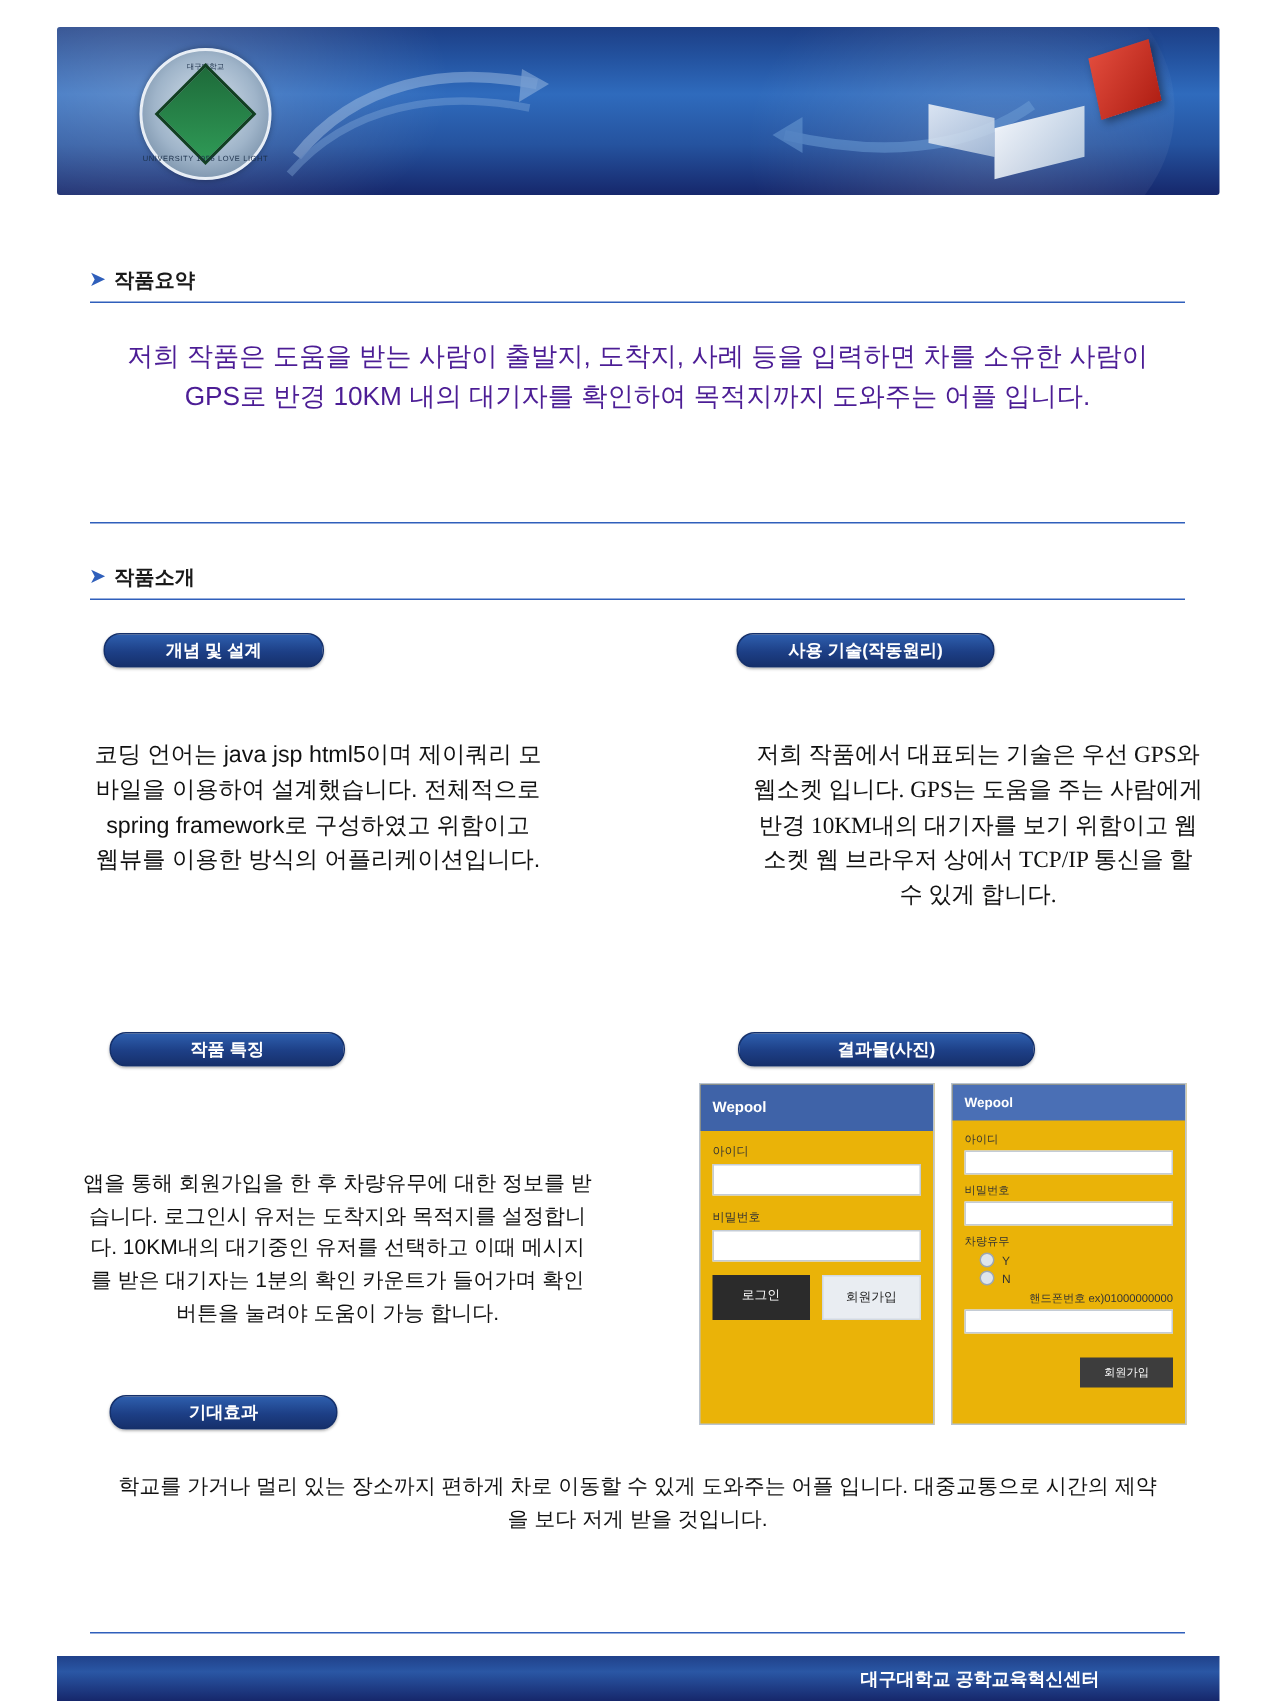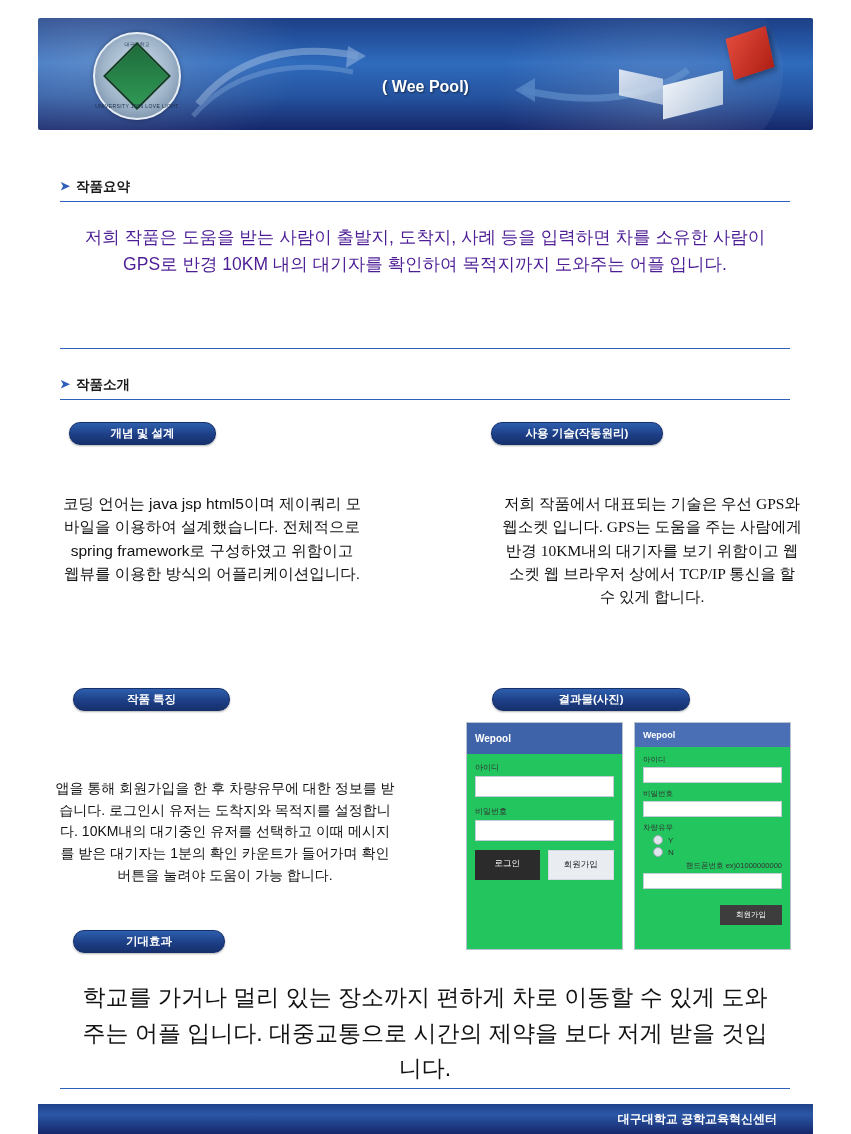--- a/index.html
+++ b/index.html
@@ -361,7 +361,6 @@
   <div class="plate"></div>
   <div class="cube"></div>
 
-  <div class="title-sub">( Wee Pool)</div>
 </div>
 
 <div class="sec" style="top:178px;">

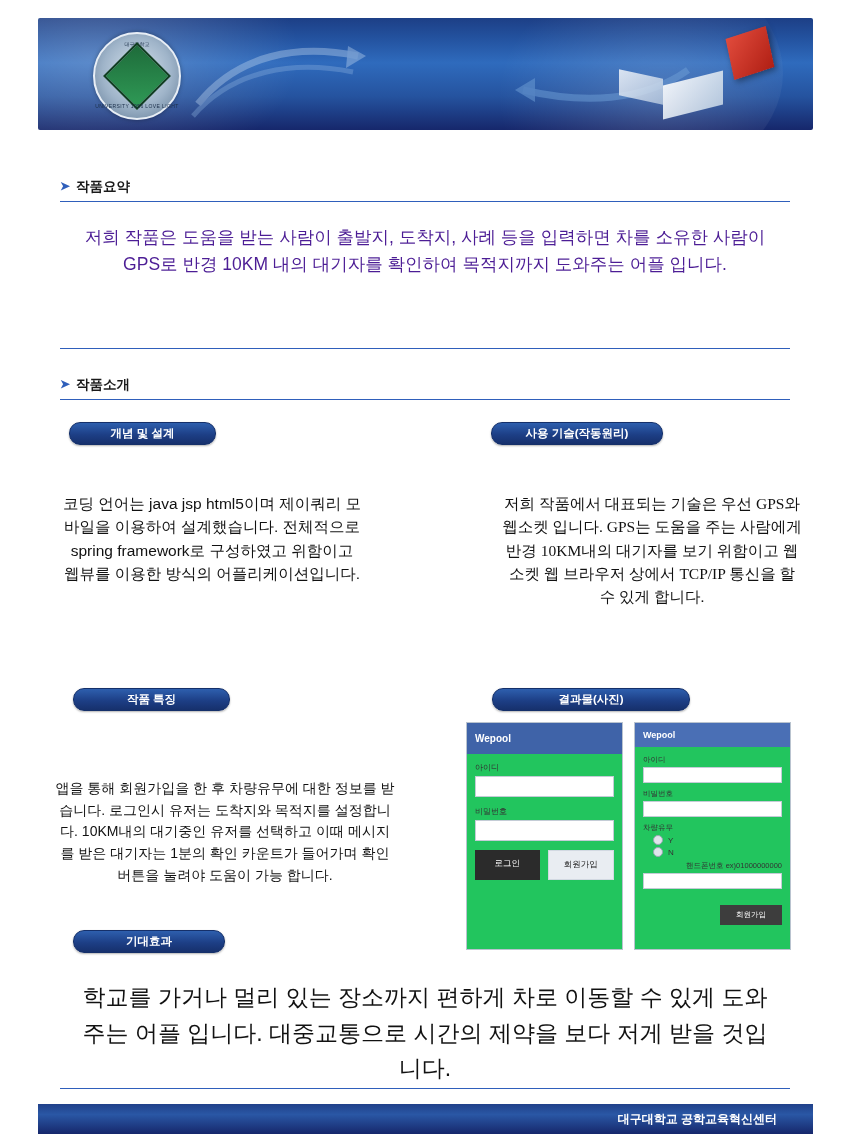--- a/index.html
+++ b/index.html
@@ -216,7 +216,7 @@
   
   .phone {
     position: absolute;
-    background: #22c55e;
+    background: #eab308;
     border: 1px solid #b9c3cf;
   }
   .phone .bar {

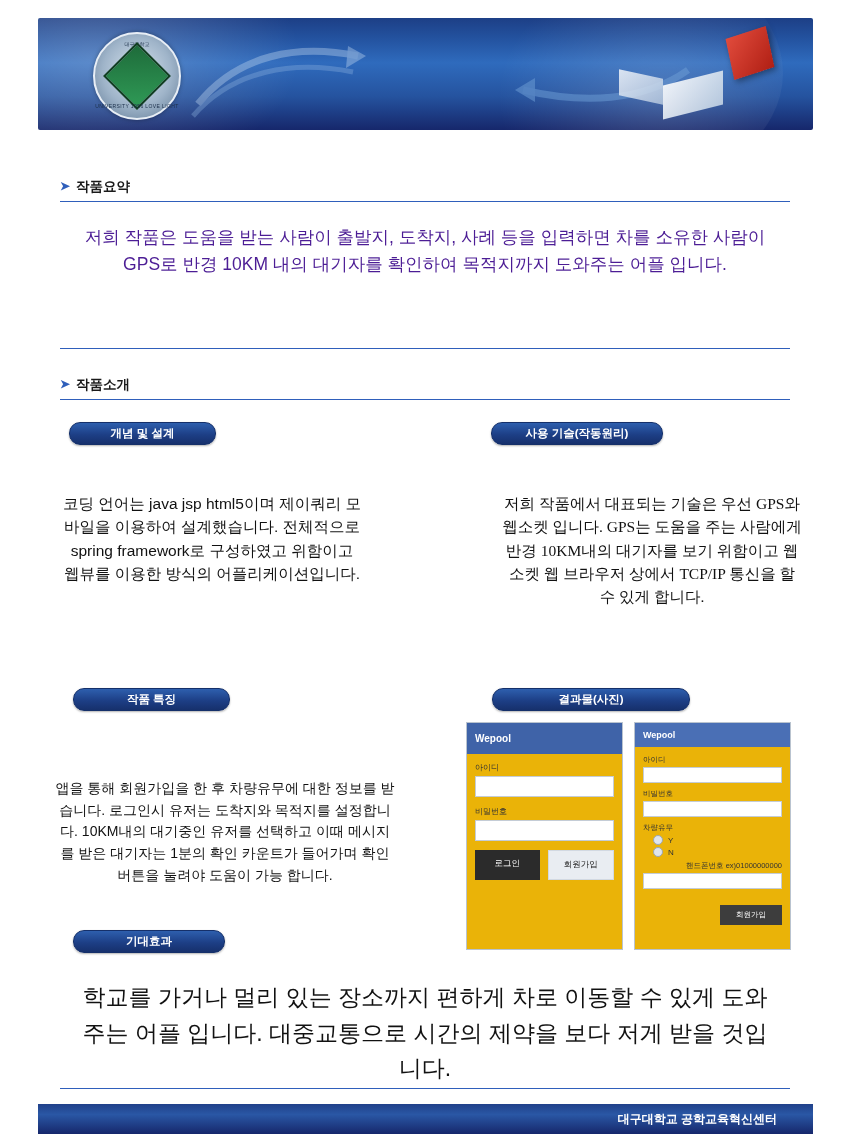--- a/index.html
+++ b/index.html
@@ -311,7 +311,7 @@
     top: 980px;
     width: 700px;
     text-align: center;
-    font-size: 23px;
+    font-size: 14px;
     line-height: 1.55;
     color: #111;
   }

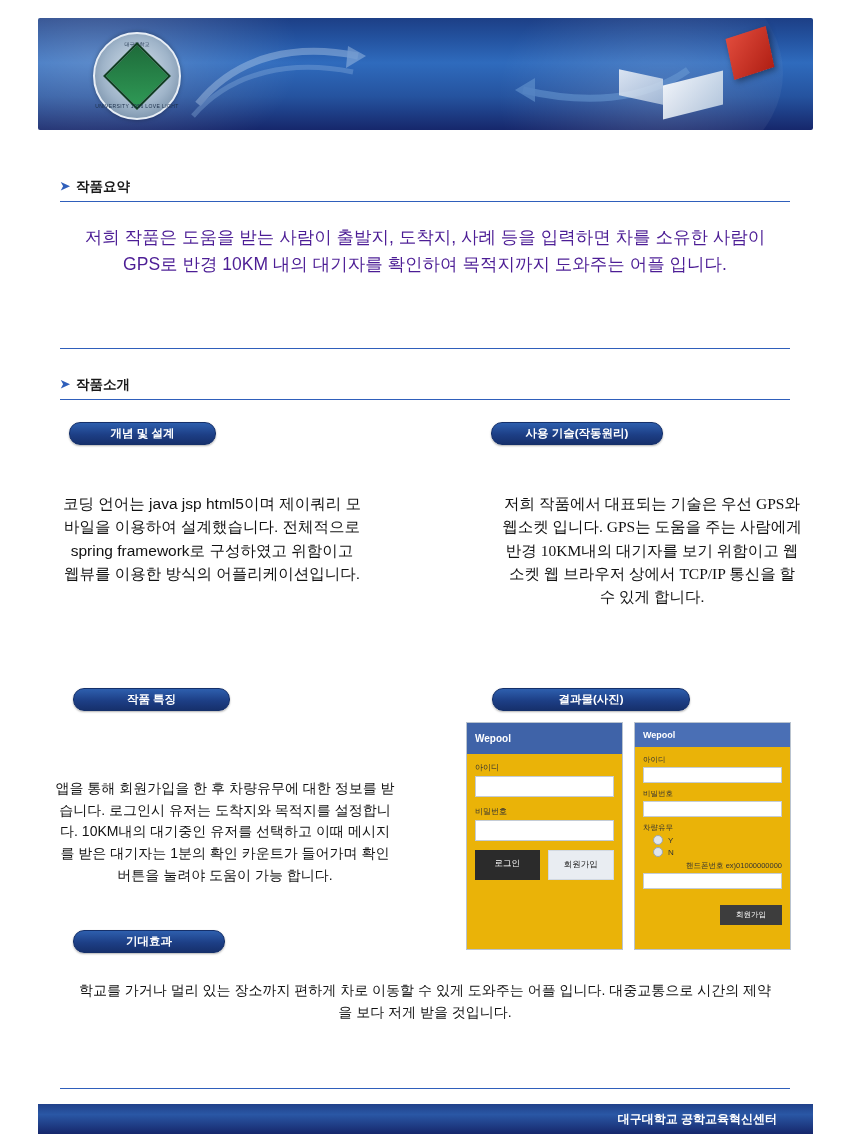--- a/index.html
+++ b/index.html
@@ -330,7 +330,7 @@
     display: flex;
     align-items: center;
     justify-content: flex-end;
-    padding-right: 36px;
+    padding-right: 80px;
     box-sizing: border-box;
   }
 </style>

